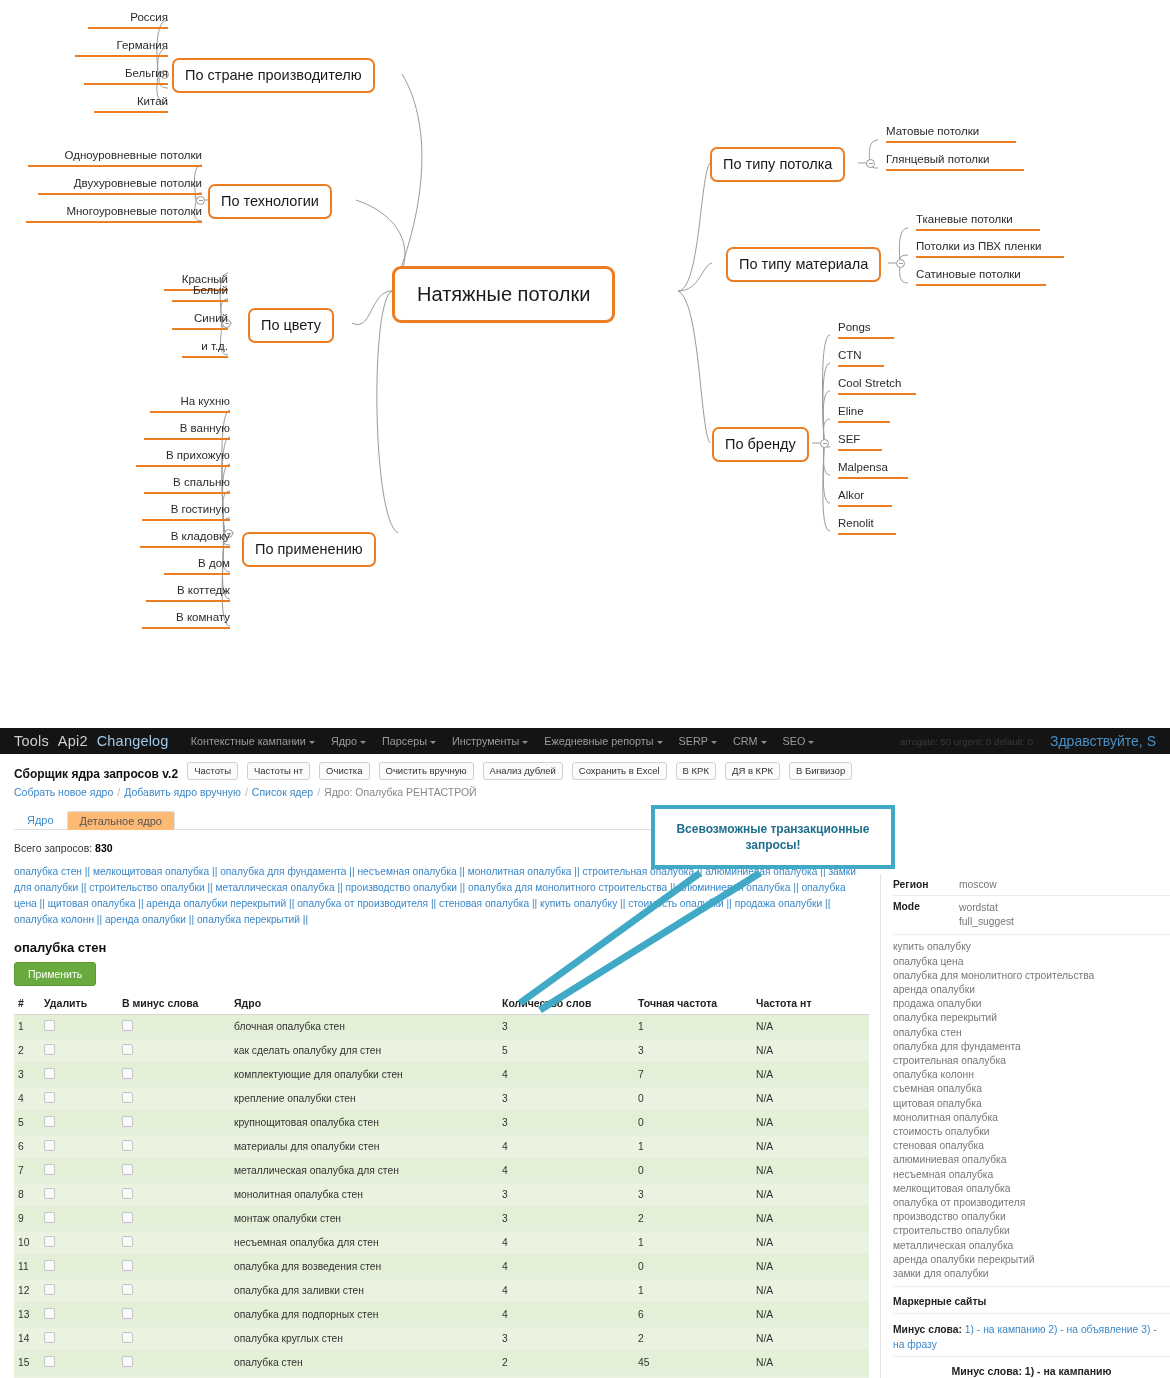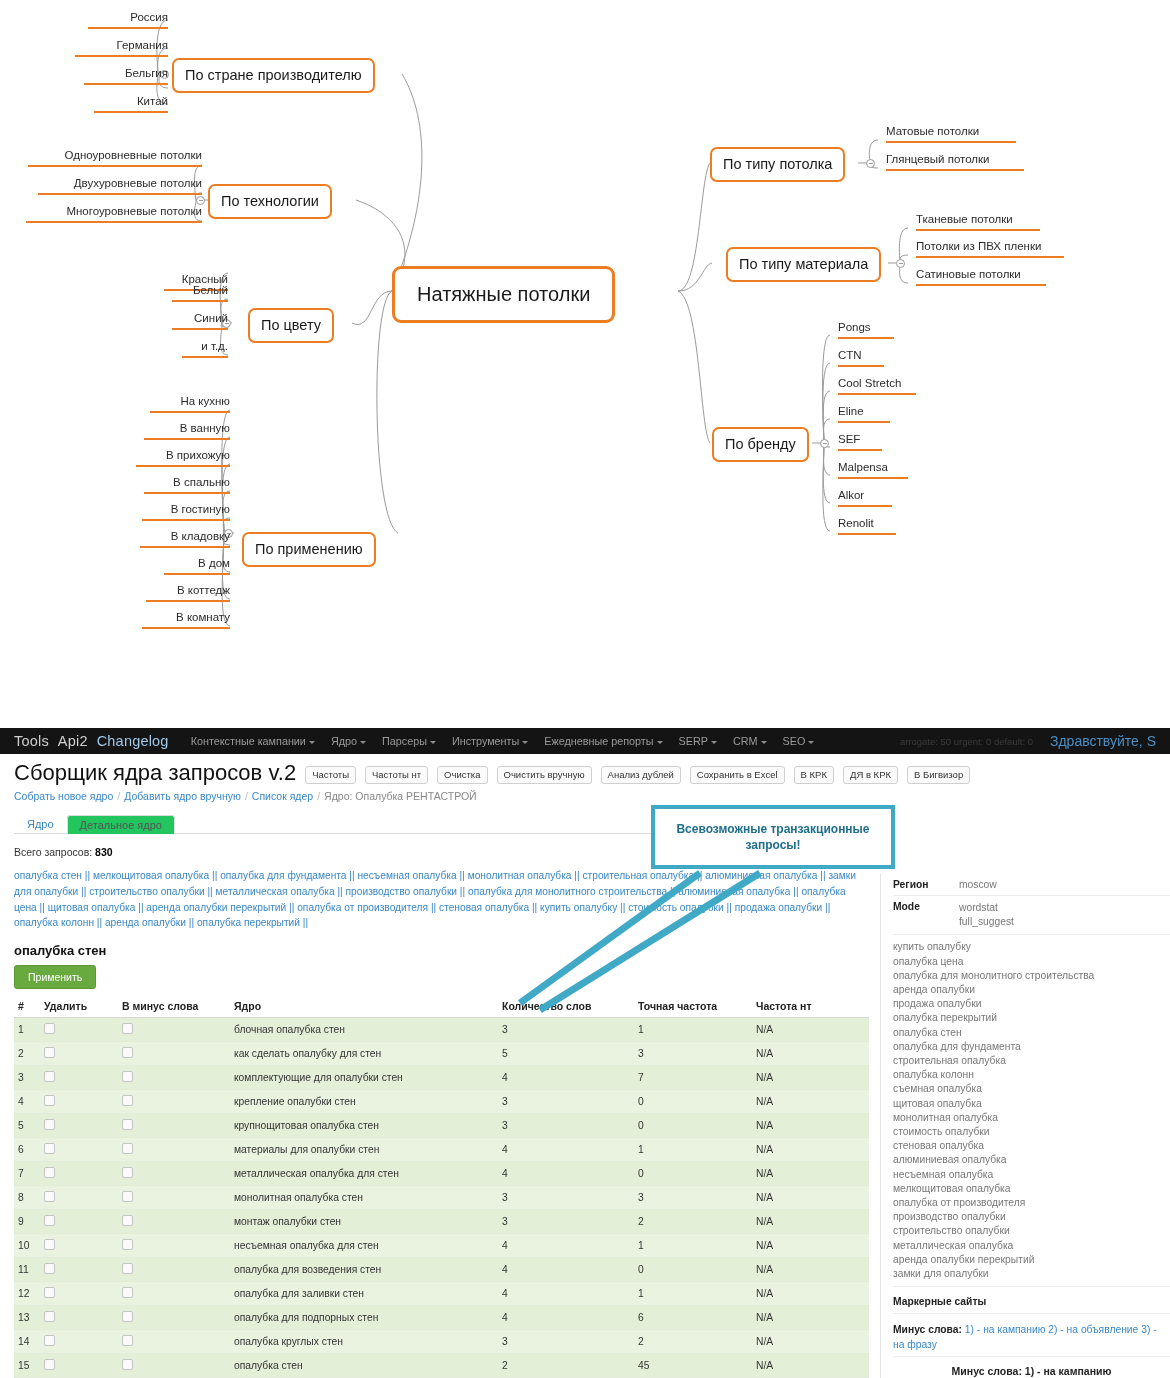--- a/index.html
+++ b/index.html
@@ -90,7 +90,7 @@
   .page { padding:8px 14px 0 14px; position:relative; }
 
   .titlerow { display:flex; align-items:flex-end; gap:9px; margin-bottom:6px; }
-  .page-title { font-size:22px; font-weight:normal; color:#111; line-height:1; }
+  .page-title { font-size:12px; font-weight:bold; color:#111; line-height:1; }
   .btn-sm {
     border:1px solid #cfcfcf; background:#fbfbfb; border-radius:3px;
     font-size:9.5px; color:#333; padding:3px 6px; line-height:1.1; white-space:nowrap;

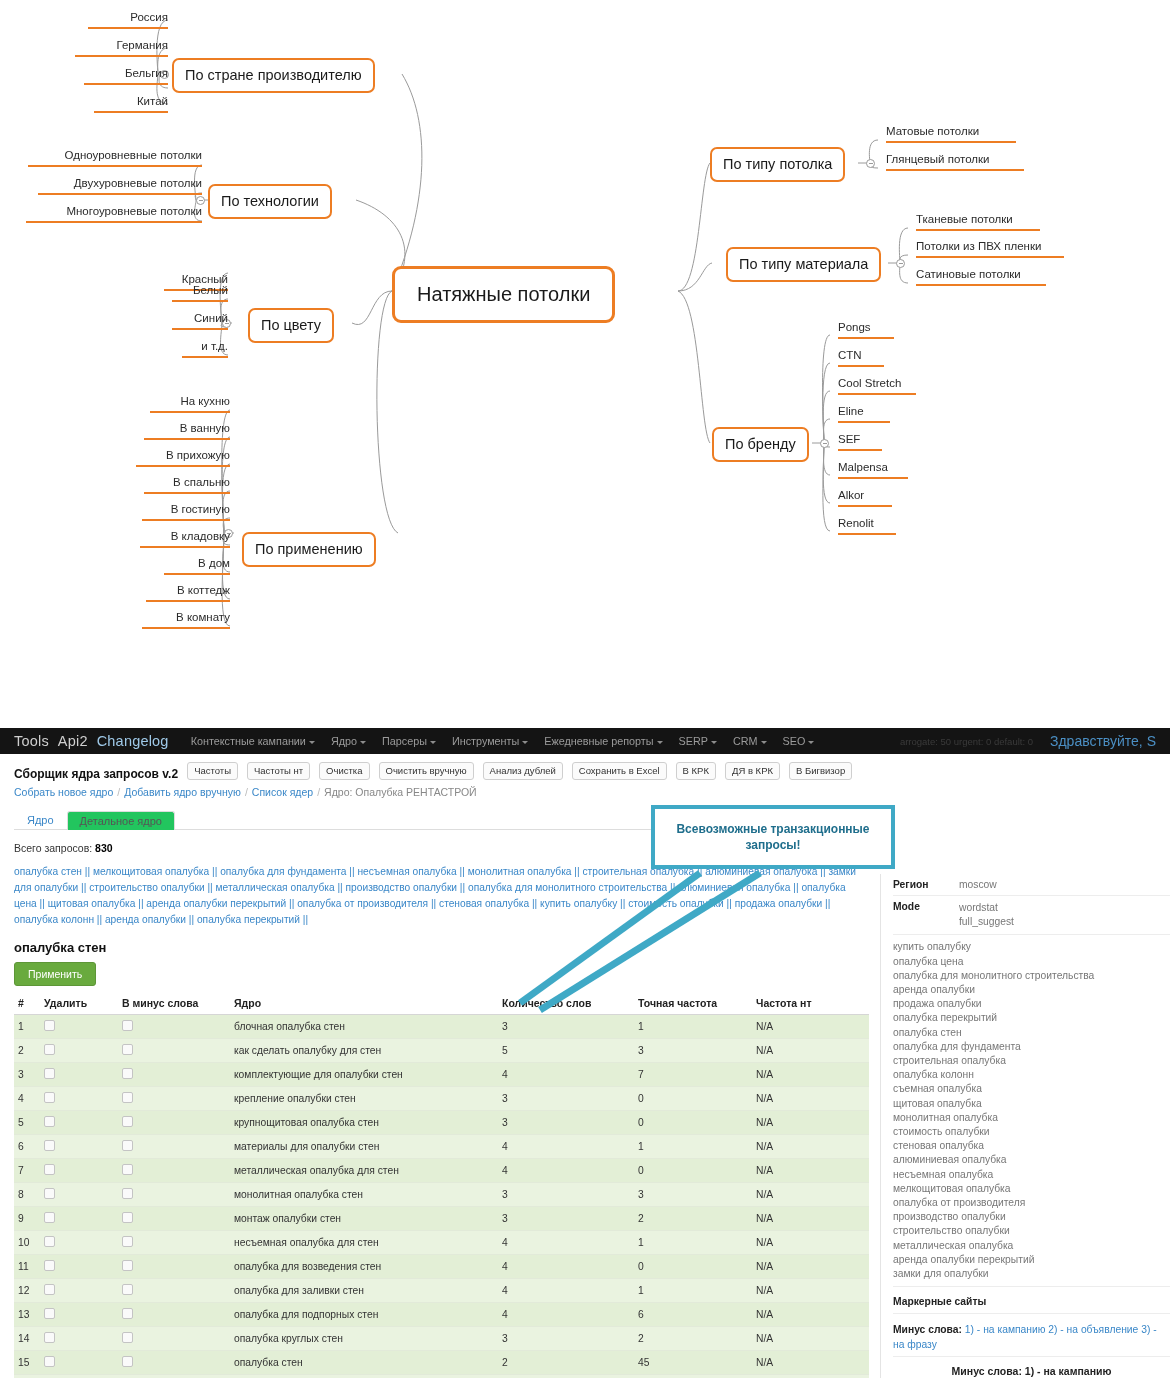--- a/index.html
+++ b/index.html
@@ -103,7 +103,7 @@
 
   .tabs { display:flex; align-items:flex-end; border-bottom:1px solid #ddd; height:22px; }
   .tab { font-size:11px; color:#3a87c8; padding:3px 12px; border:1px solid transparent; border-bottom:none; }
-  .tab.active { color:#555; background:#22c55e; border-color:#ddd; border-radius:3px 3px 0 0; margin-bottom:-1px; }
+  .tab.active { color:#555; background:#fdba74; border-color:#ddd; border-radius:3px 3px 0 0; margin-bottom:-1px; }
 
   .total { font-size:10.5px; color:#333; margin:12px 0 10px 0; }
   .total b { color:#000; }

